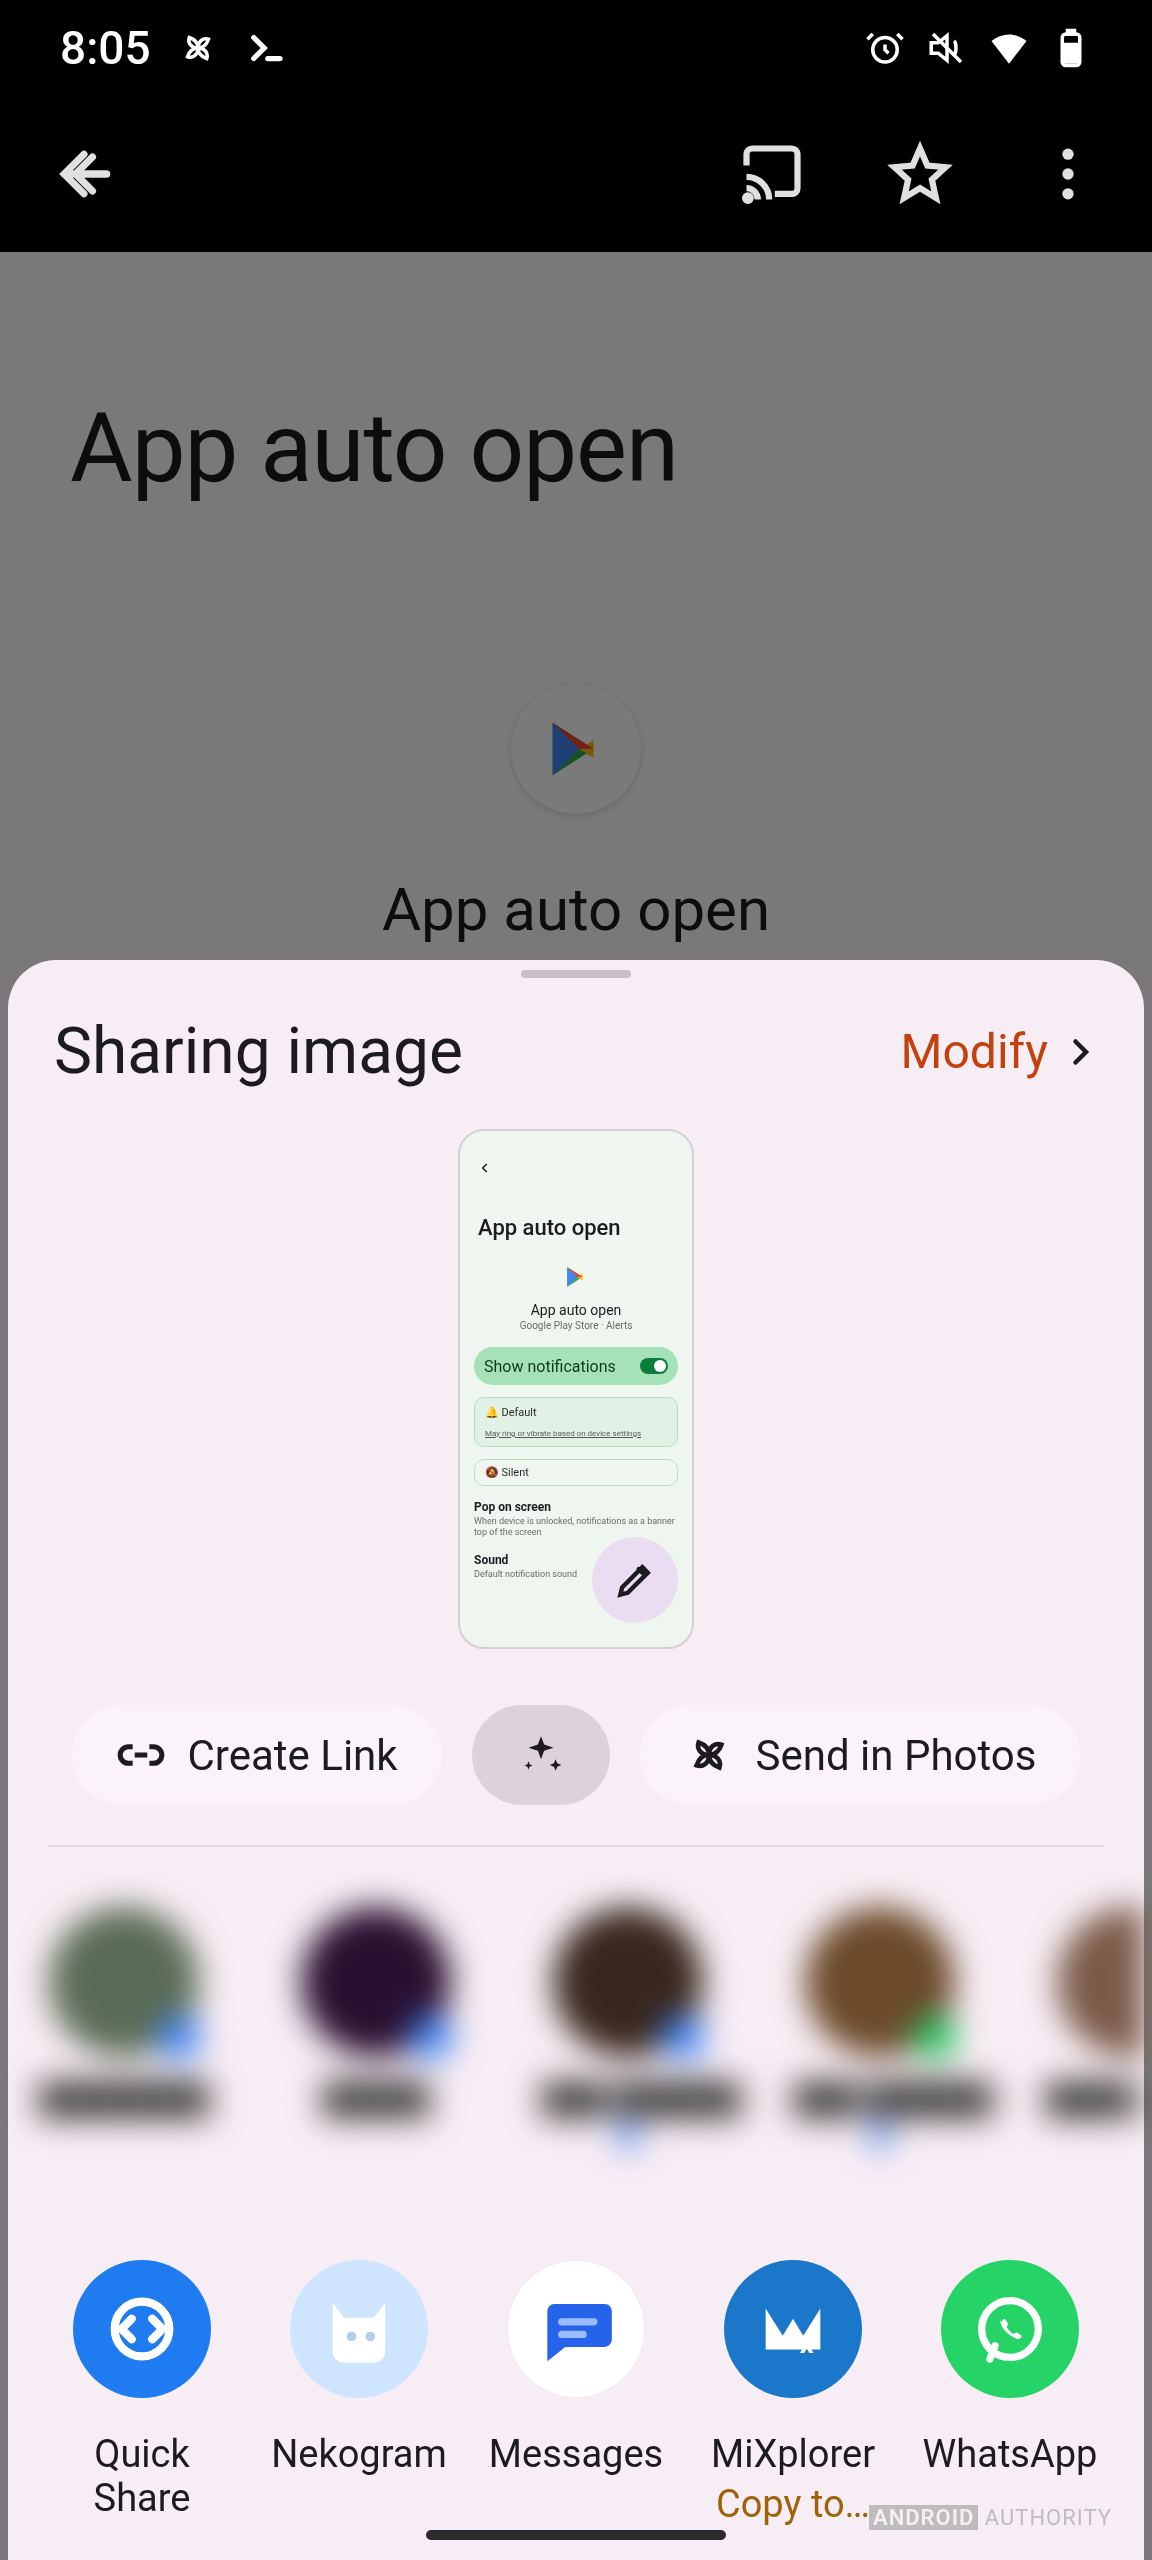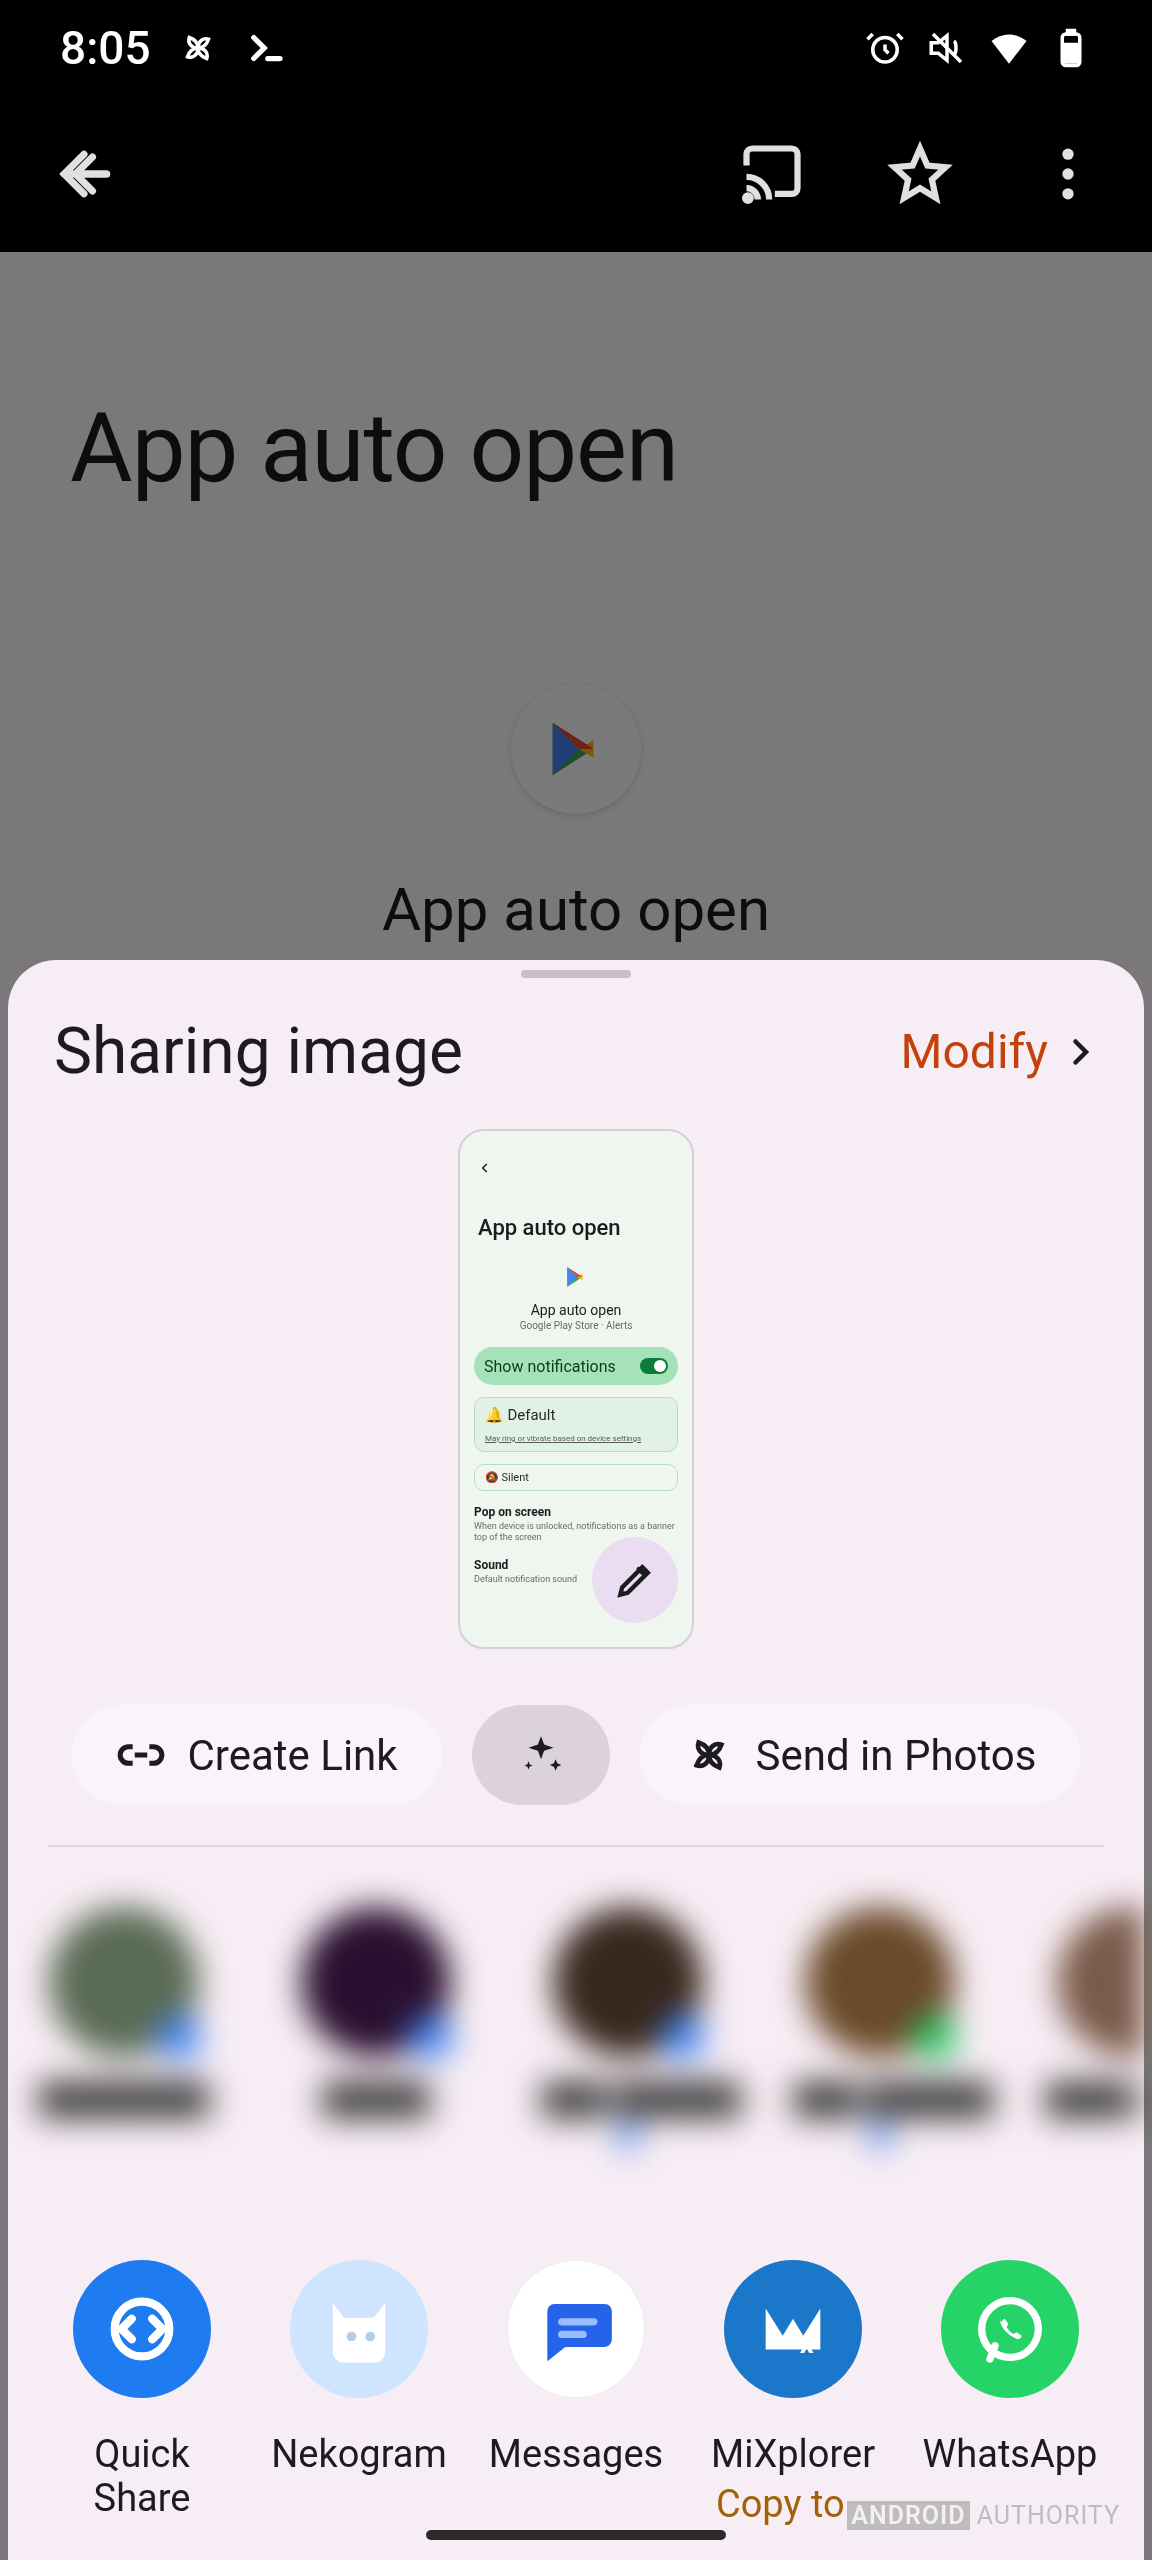--- a/index.html
+++ b/index.html
@@ -188,7 +188,7 @@
           <span class="switch"></span>
         </div>
         <div class="t-card">
-          <div style="font-size:15px;">🔔 <span>Default</span></div>
+          <div style="font-size:11px;">🔔 <span>Default</span></div>
           <div style="font-size:8px;color:#5a5a5a;margin-top:10px;text-decoration:underline;">May ring or vibrate based on device settings</div>
         </div>
         <div class="t-card small">🔕 <span>Silent</span></div>

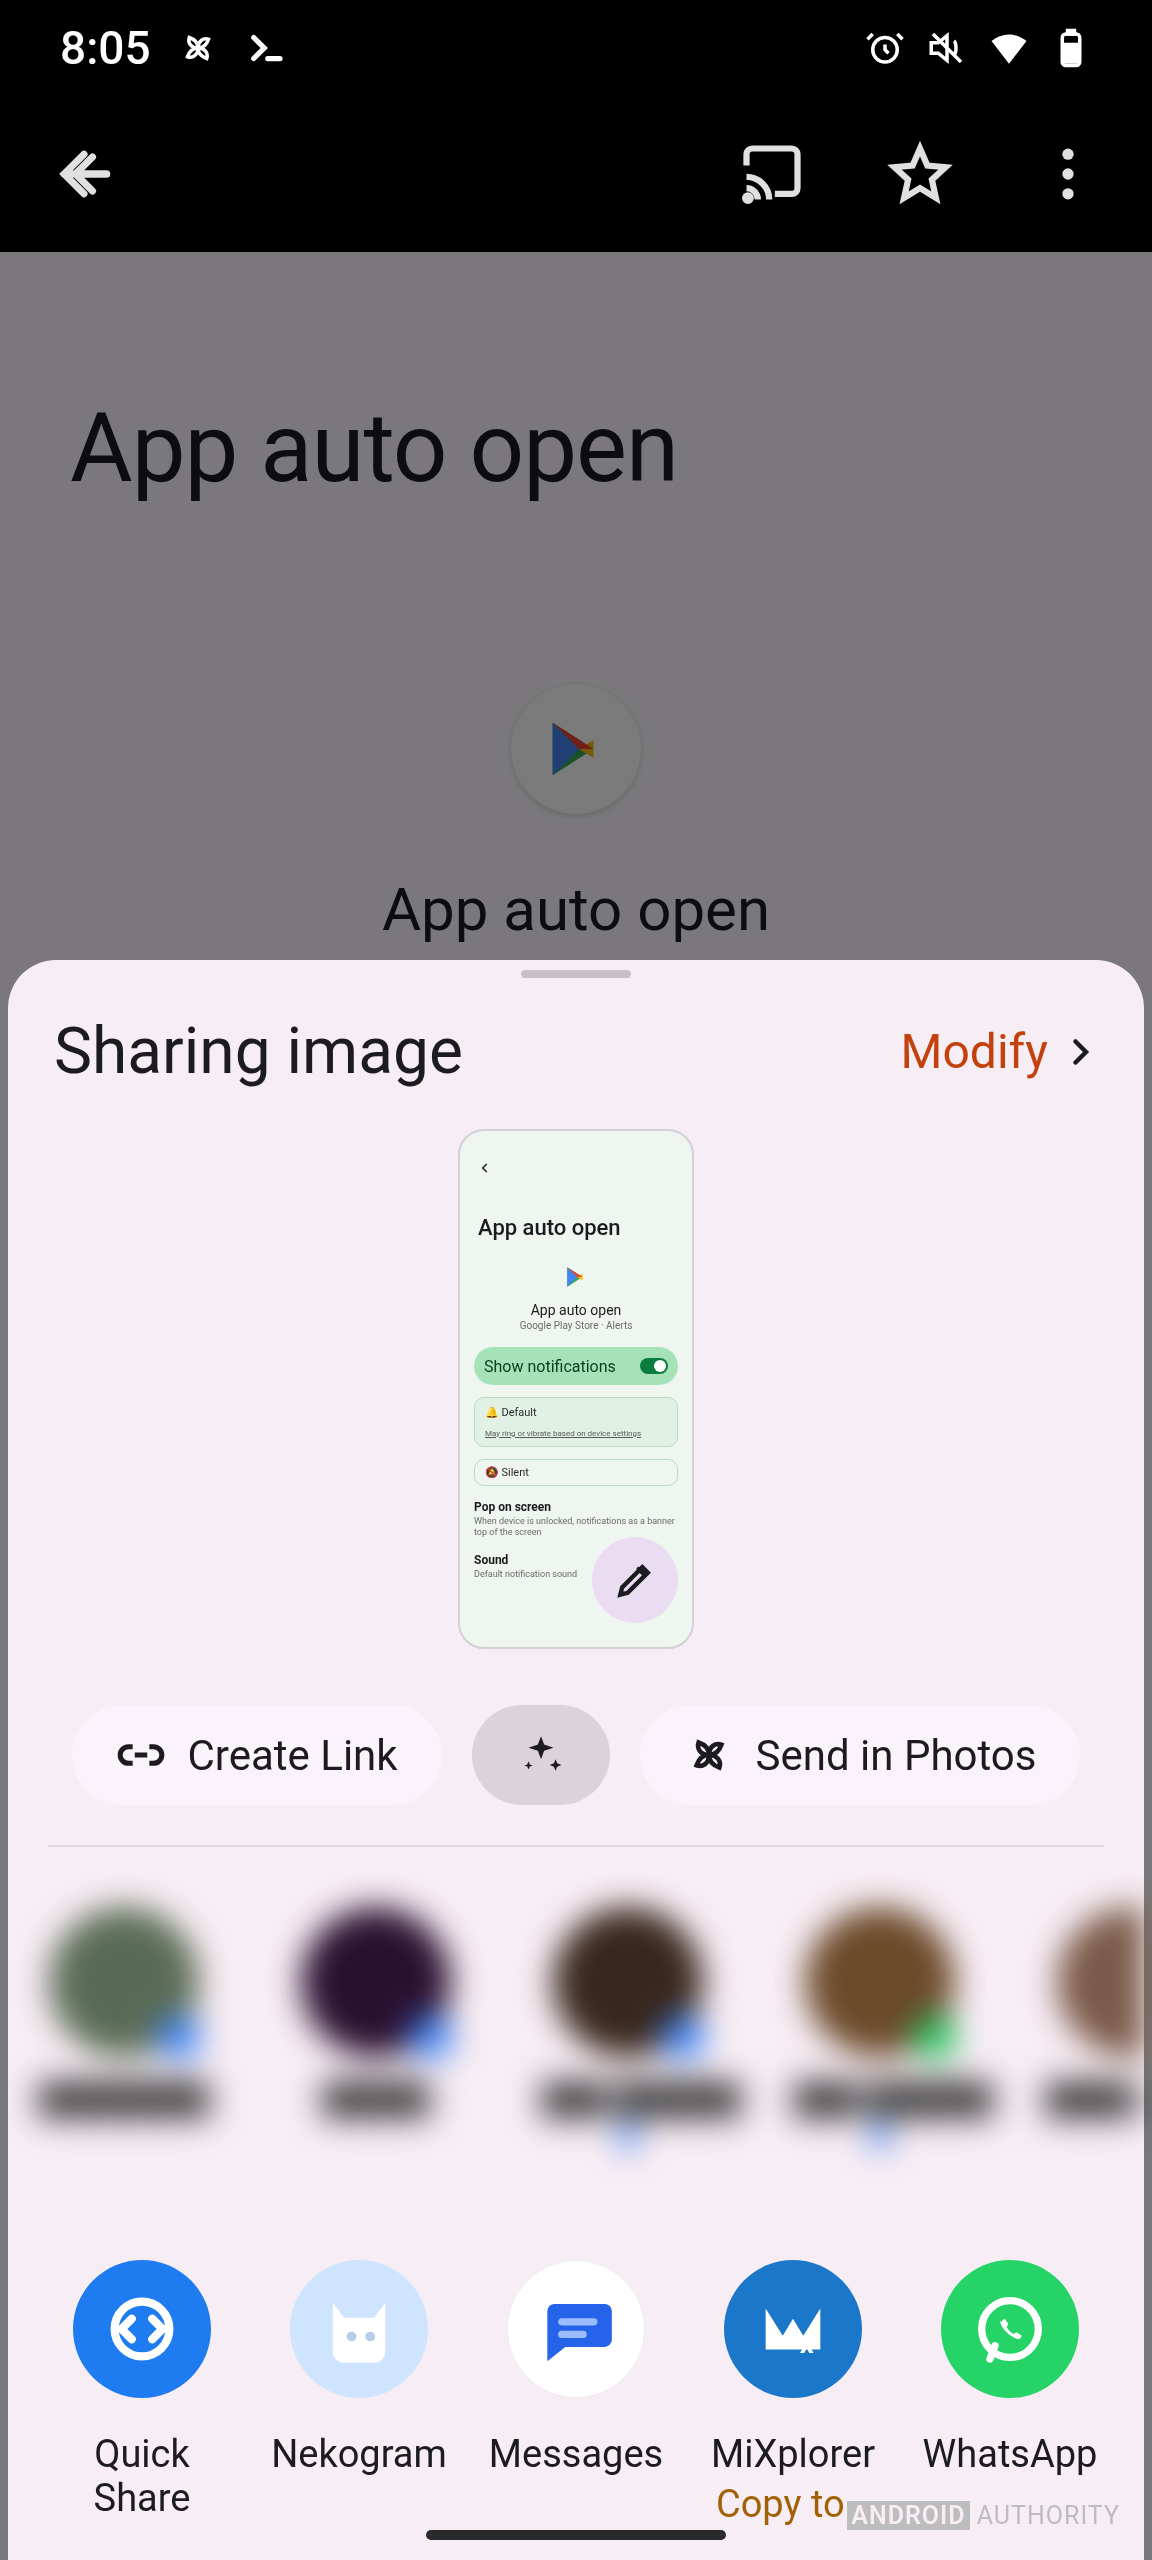--- a/index.html
+++ b/index.html
@@ -77,7 +77,7 @@
   .nav-pill { position:absolute; bottom:20px; left:50%; transform:translateX(-50%); width:300px; height:10px; border-radius:10px; background:#2a2a2a; }
 
   
-  .watermark { position:absolute; right:24px; bottom:30px; font-size:25px; letter-spacing:1px; color:#bdbdbd; }
+  .watermark { position:absolute; right:32px; bottom:30px; font-size:22px; letter-spacing:1px; color:#bdbdbd; }
   .watermark b{ background:#bdbdbd; color:#f7edf4; padding:0 4px; font-weight:600;}
 </style>
 </head>

